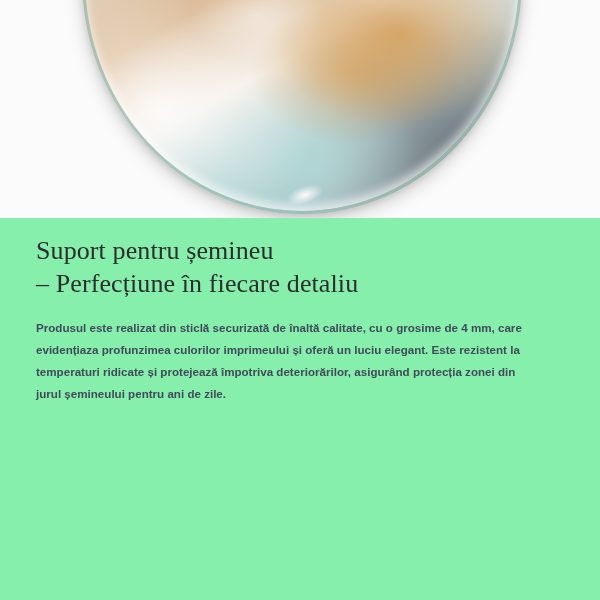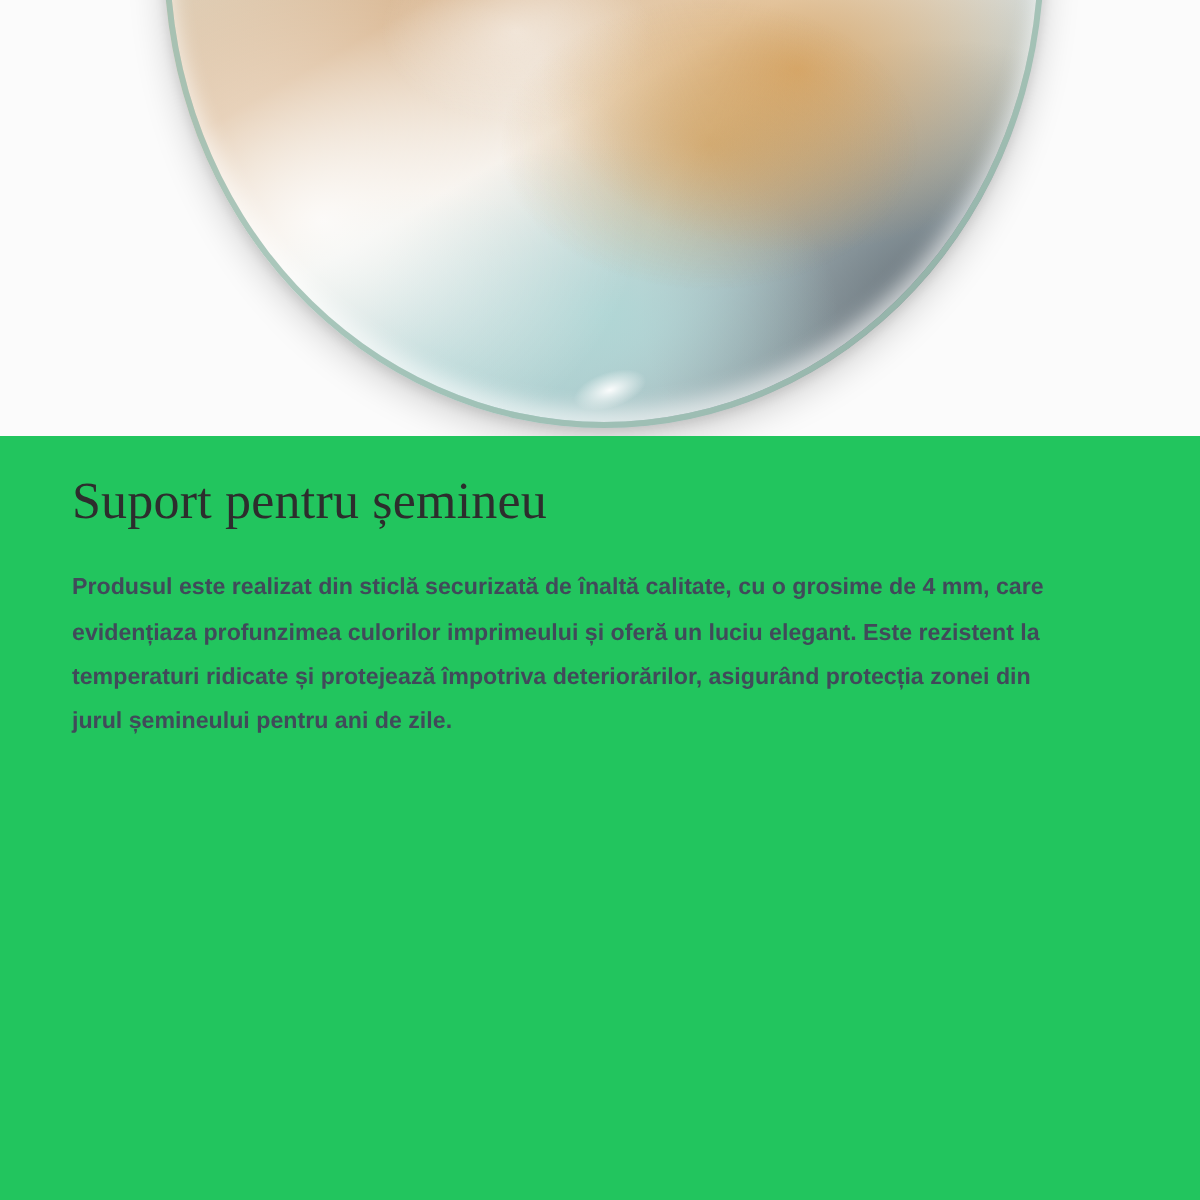--- a/index.html
+++ b/index.html
@@ -12,7 +12,7 @@
   .page {
     position: relative;
     width: 600px; height: 600px;
-    background: #22c55e;
+    background: #86efac;
     overflow: hidden;
   }
 

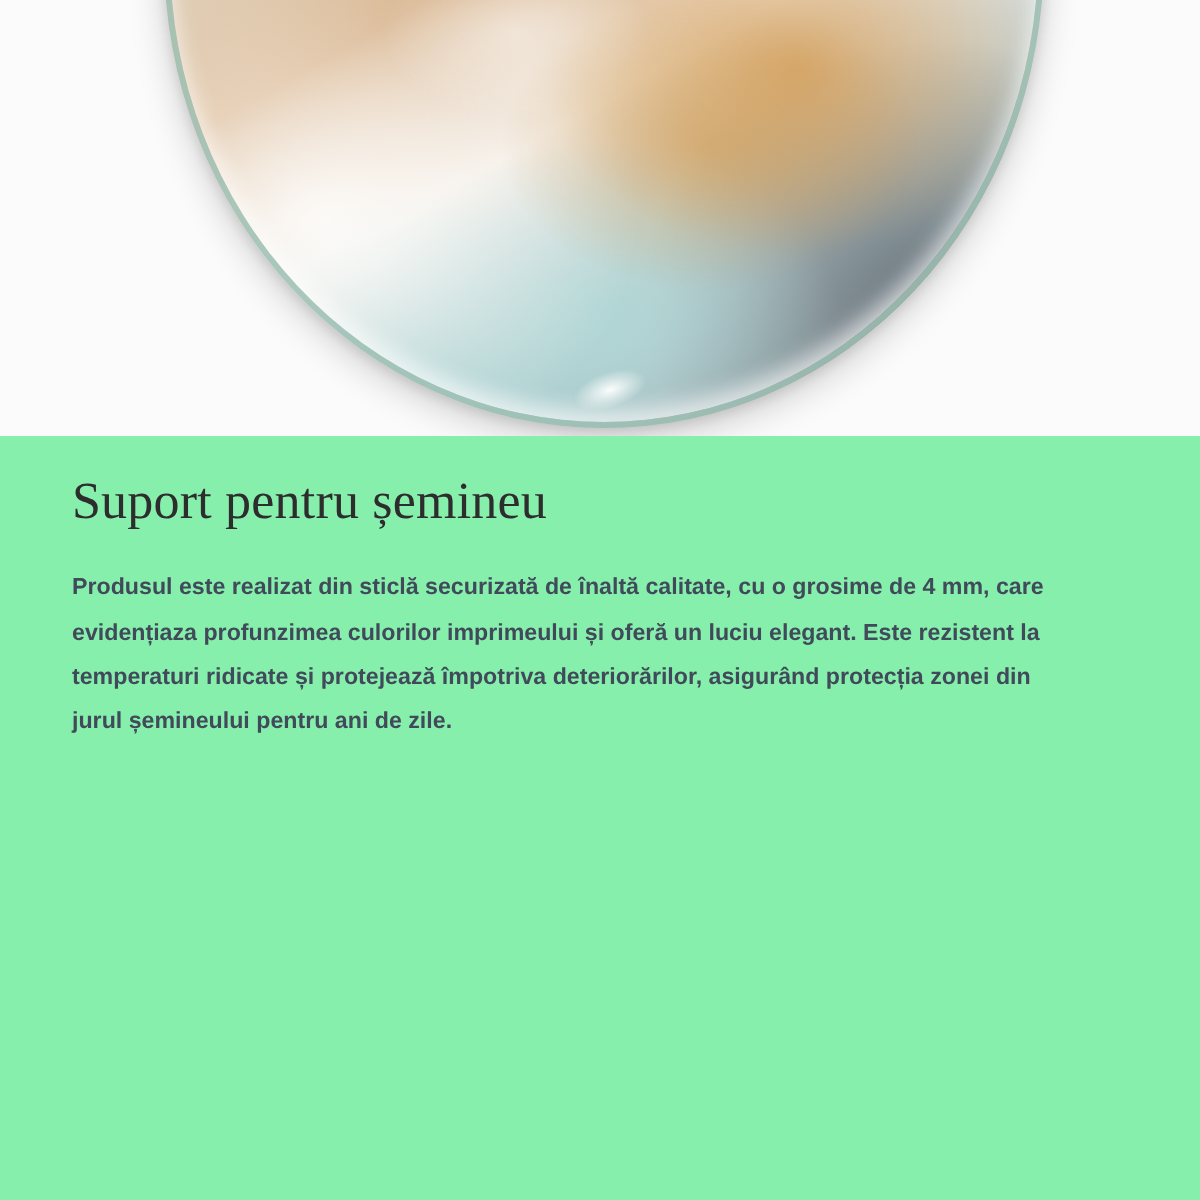--- a/index.html
+++ b/index.html
@@ -99,6 +99,7 @@
   <div class="content">
     <h1 class="headline">
       <span>Suport pentru șemineu</span>
+      <span class="line2">– Perfecțiune în fiecare detaliu</span>
     </h1>
     <p class="paragraph">Produsul este realizat din sticlă securizată de înaltă calitate, cu o grosime de 4 mm, care eviden­țiaza profunzimea culorilor imprimeului și oferă un luciu elegant. Este rezistent la temperaturi ridicate și protejează împotriva deteriorărilor, asigurând protecția zonei din jurul șemineului pentru ani de zile.</p>
   </div>

